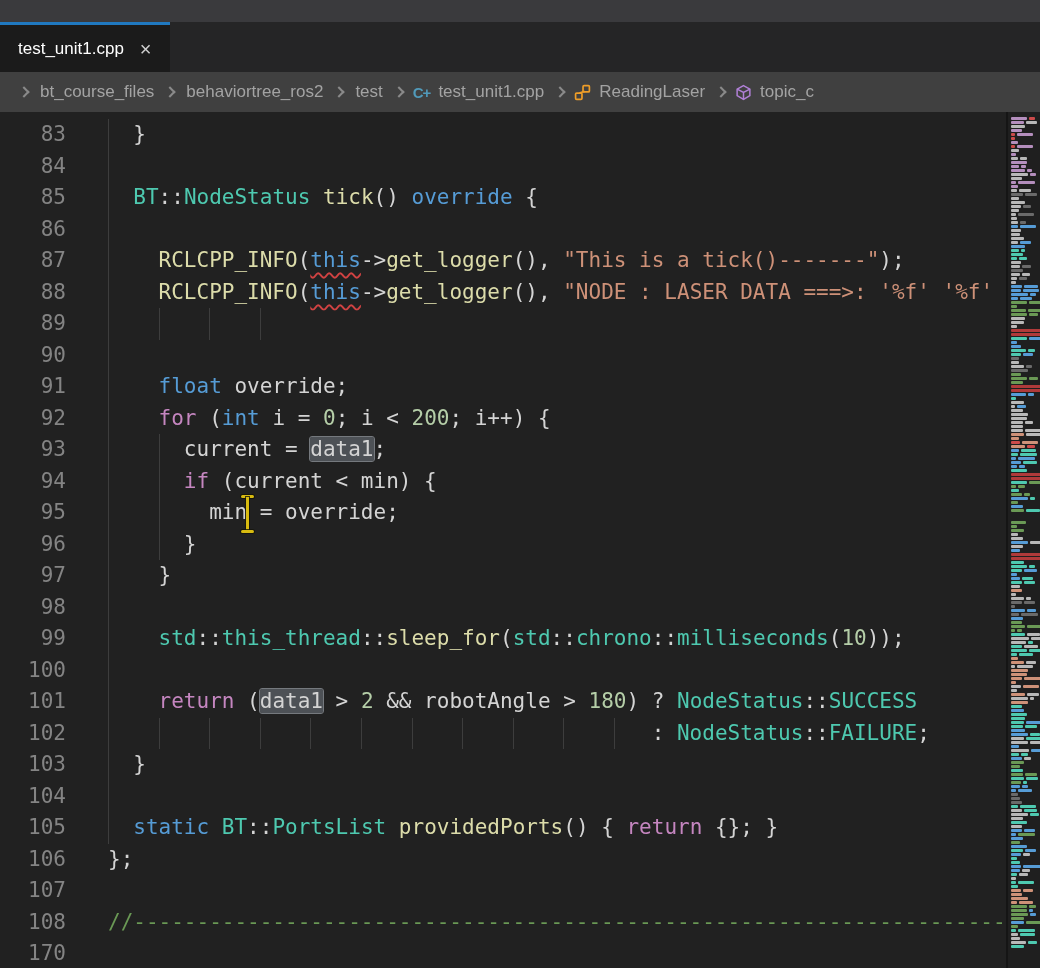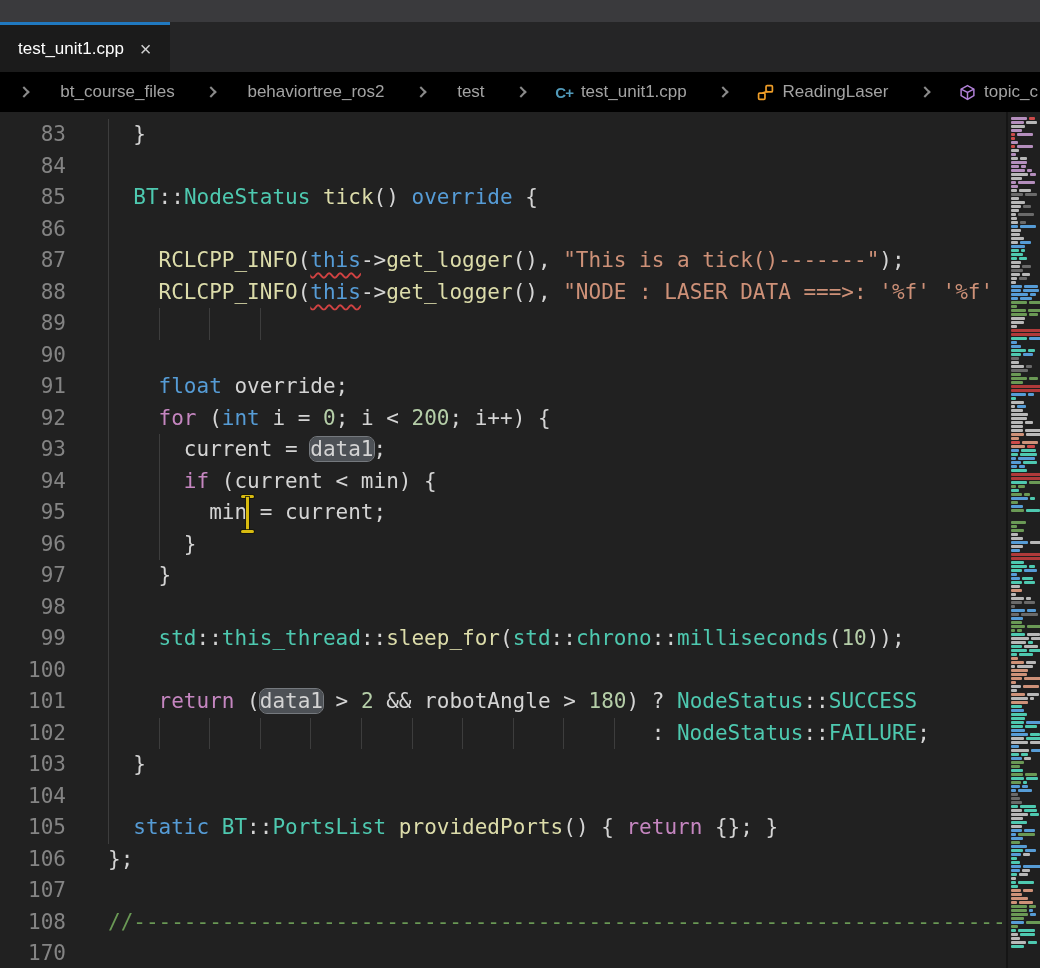--- a/index.html
+++ b/index.html
@@ -20,9 +20,9 @@
   .tab .close { margin-left:16px; font-size:20px; color:#d0d0d0; line-height:1; }
 
   
-  .breadcrumbs { height:40px; background:#000000; display:flex; align-items:center;
+  .breadcrumbs { height:40px; background:#404040; display:flex; align-items:center;
                  padding-left:10px; font-size:17px; color:#a3a3a3; white-space:nowrap;
-                 overflow:hidden;justify-content:space-between; }
+                 overflow:hidden; }
   .crumb { display:flex; align-items:center; cursor:pointer; }
   .crumb-label { margin:0 2px; }
   .chev { width:8px; height:8px; border-right:2px solid #8a8a8a; border-top:2px solid #8a8a8a;

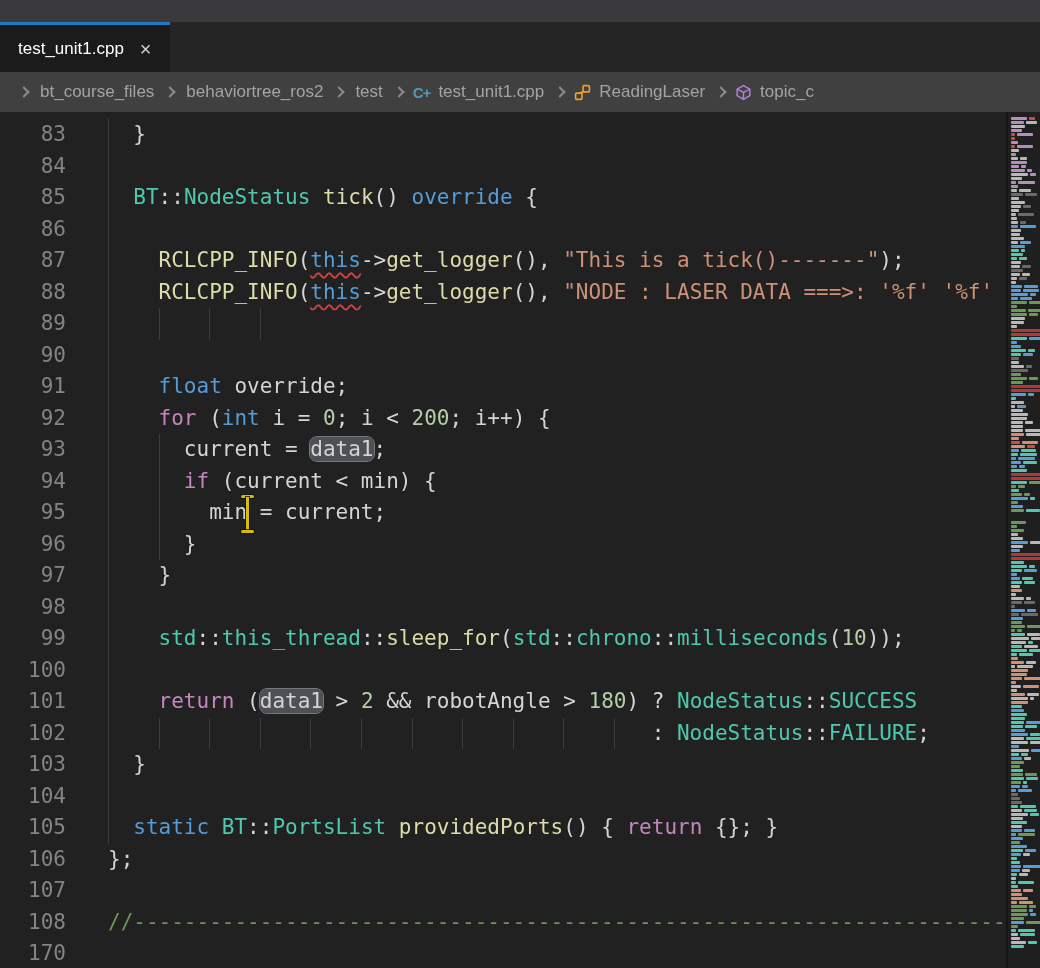--- a/index.html
+++ b/index.html
@@ -50,7 +50,7 @@
   .tk-p { color:#d4d4d4; }   
   .tk-m { color:#6a9955; }   
   .sq { text-decoration:underline wavy #d14242 2px; text-underline-offset:5px; }
-  .hl { background:#4d5156; outline:1px solid #75797e; border-radius:7px; }
+  .hl { background:#4d5156; outline:1px solid #75797e; border-radius:2px; }
 
   
   .minimap { position:absolute; top:0; right:0; width:34px; height:856px;

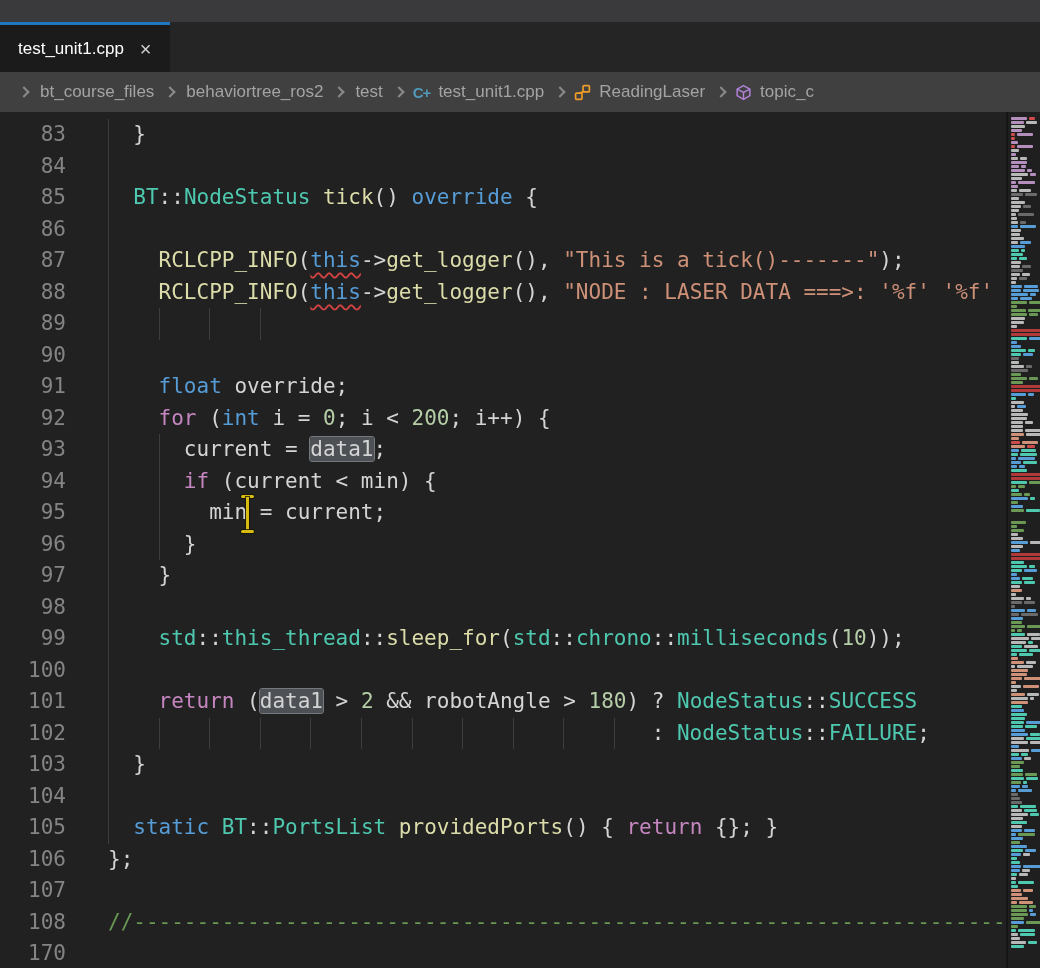--- a/index.html
+++ b/index.html
@@ -166,7 +166,7 @@
         <div class="code-line"><span class="guide" style="left: 0px;"></span><span class="txt"><span class="tk-p">    </span><span class="tk-c">for</span><span class="tk-p"> (</span><span class="tk-k">int</span><span class="tk-p"> i = </span><span class="tk-n">0</span><span class="tk-p">; i &lt; </span><span class="tk-n">200</span><span class="tk-p">; i++) {</span></span></div>
         <div class="code-line"><span class="guide" style="left: 0px;"></span><span class="guide" style="left: 50.6px;"></span><span class="txt"><span class="tk-p">      current = </span><span class="tk-p hl">data1</span><span class="tk-p">;</span></span></div>
         <div class="code-line"><span class="guide" style="left: 0px;"></span><span class="guide" style="left: 50.6px;"></span><span class="txt"><span class="tk-p">      </span><span class="tk-c">if</span><span class="tk-p"> (current &lt; min) {</span></span></div>
-        <div class="code-line"><span class="guide" style="left: 0px;"></span><span class="guide" style="left: 50.6px;"></span><span class="txt"><span class="tk-p">        min = current;</span></span></div>
+        <div class="code-line"><span class="guide" style="left: 0px;"></span><span class="guide" style="left: 50.6px;"></span><span class="txt"><span class="tk-p">        min = override;</span></span></div>
         <div class="code-line"><span class="guide" style="left: 0px;"></span><span class="guide" style="left: 50.6px;"></span><span class="txt"><span class="tk-p">      }</span></span></div>
         <div class="code-line"><span class="guide" style="left: 0px;"></span><span class="txt"><span class="tk-p">    }</span></span></div>
         <div class="code-line"><span class="guide" style="left: 0px;"></span><span class="txt"></span></div>

